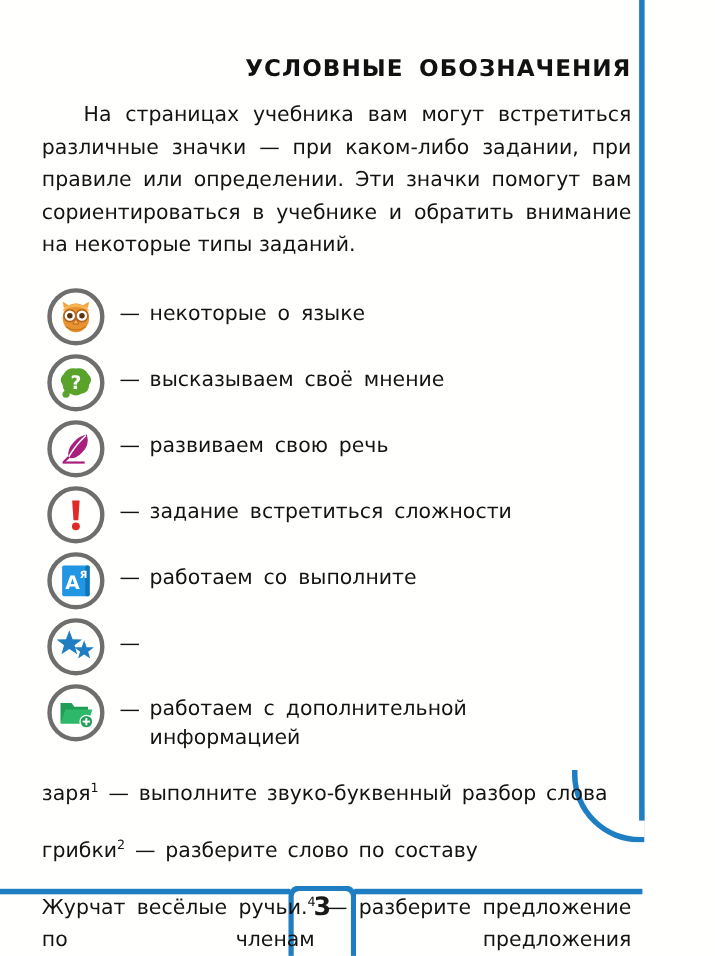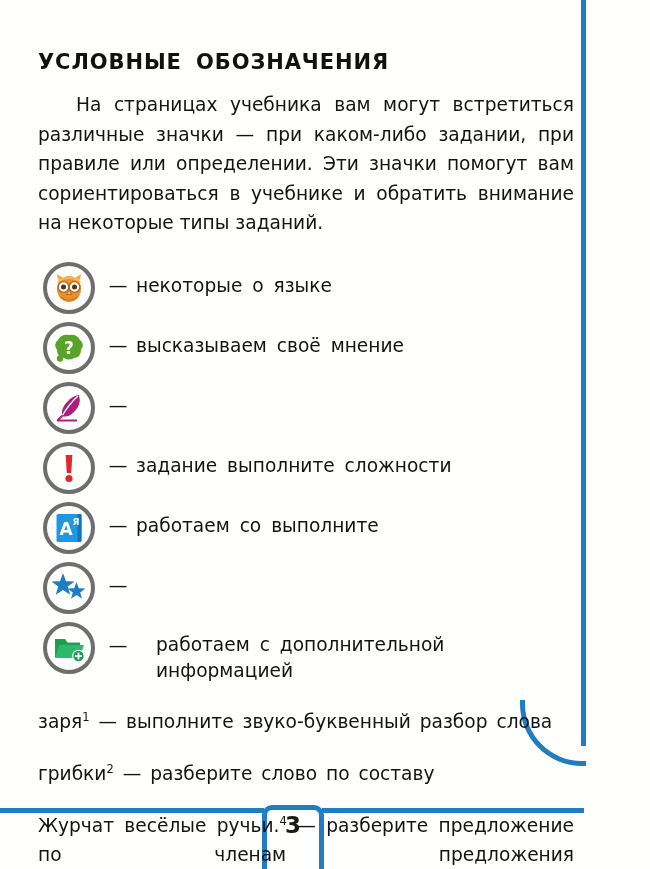--- a/index.html
+++ b/index.html
@@ -88,7 +88,7 @@
   }
 
   .page-title {
-    text-align: left;
+    text-align: right;
     font-size: 21px;
     font-weight: bold;
     letter-spacing: 0.9px;

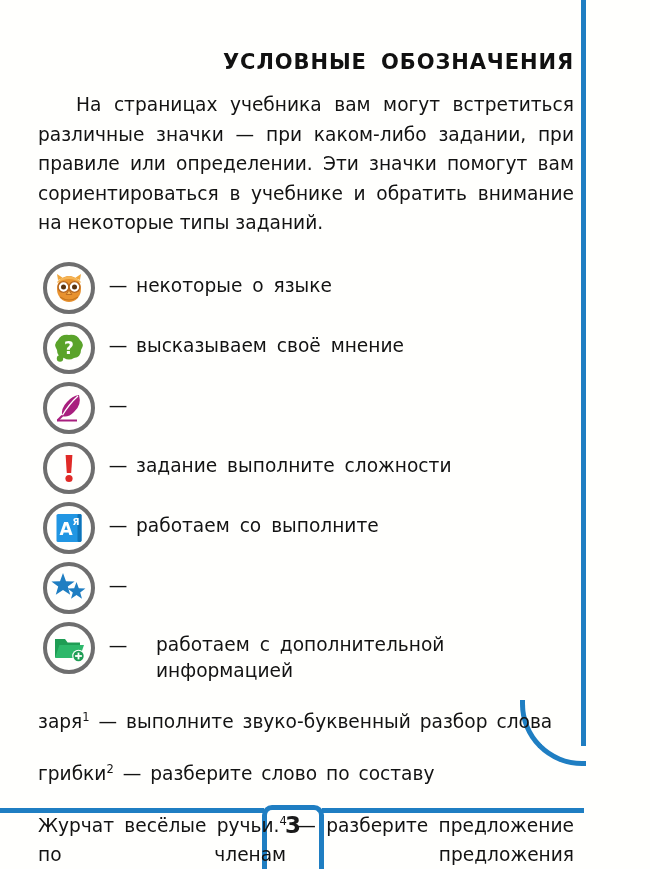--- a/index.html
+++ b/index.html
@@ -258,6 +258,7 @@
           </div>
         </div>
         <div class="dash-cell">—</div>
+        <div class="legend-label">развиваем  свою  речь</div>
       </div>
 
       <div class="legend-row">

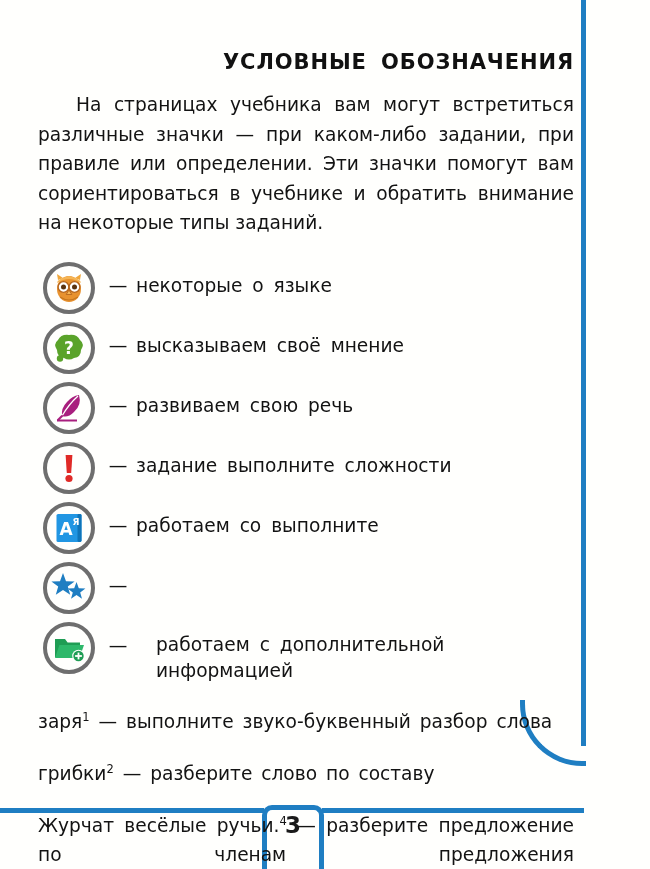--- a/index.html
+++ b/index.html
@@ -271,7 +271,7 @@
           </div>
         </div>
         <div class="dash-cell">—</div>
-        <div class="legend-label">задание  выполните  сложности</div>
+        <div class="legend-label">задание  встретиться  сложности</div>
       </div>
 
       <div class="legend-row">

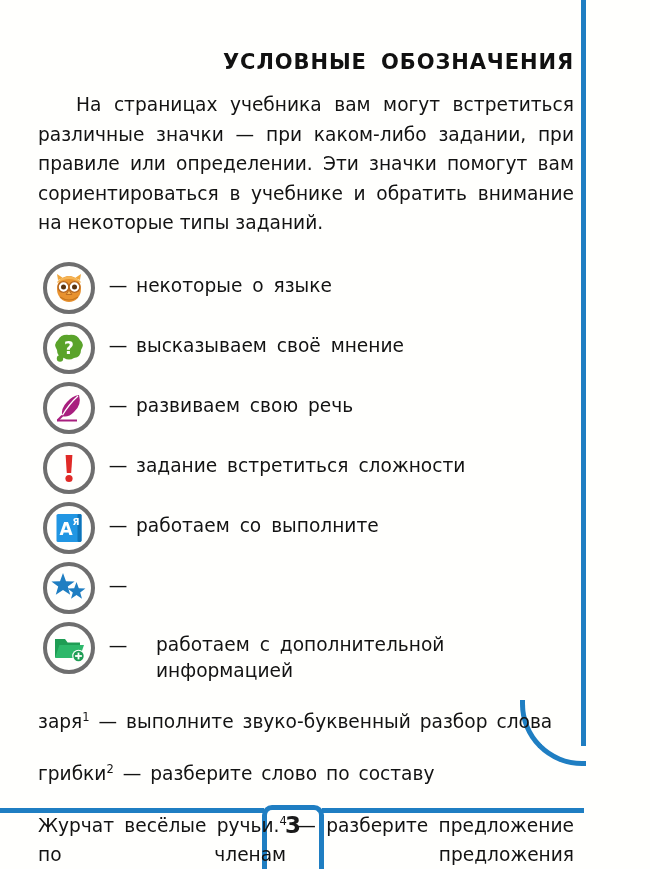--- a/index.html
+++ b/index.html
@@ -148,7 +148,6 @@
     display: block;
     padding-top: 12px;
     min-height: 52px;
-    margin-left: 20px;
   }
   .legend-row.tall { min-height: 62px; }
 

